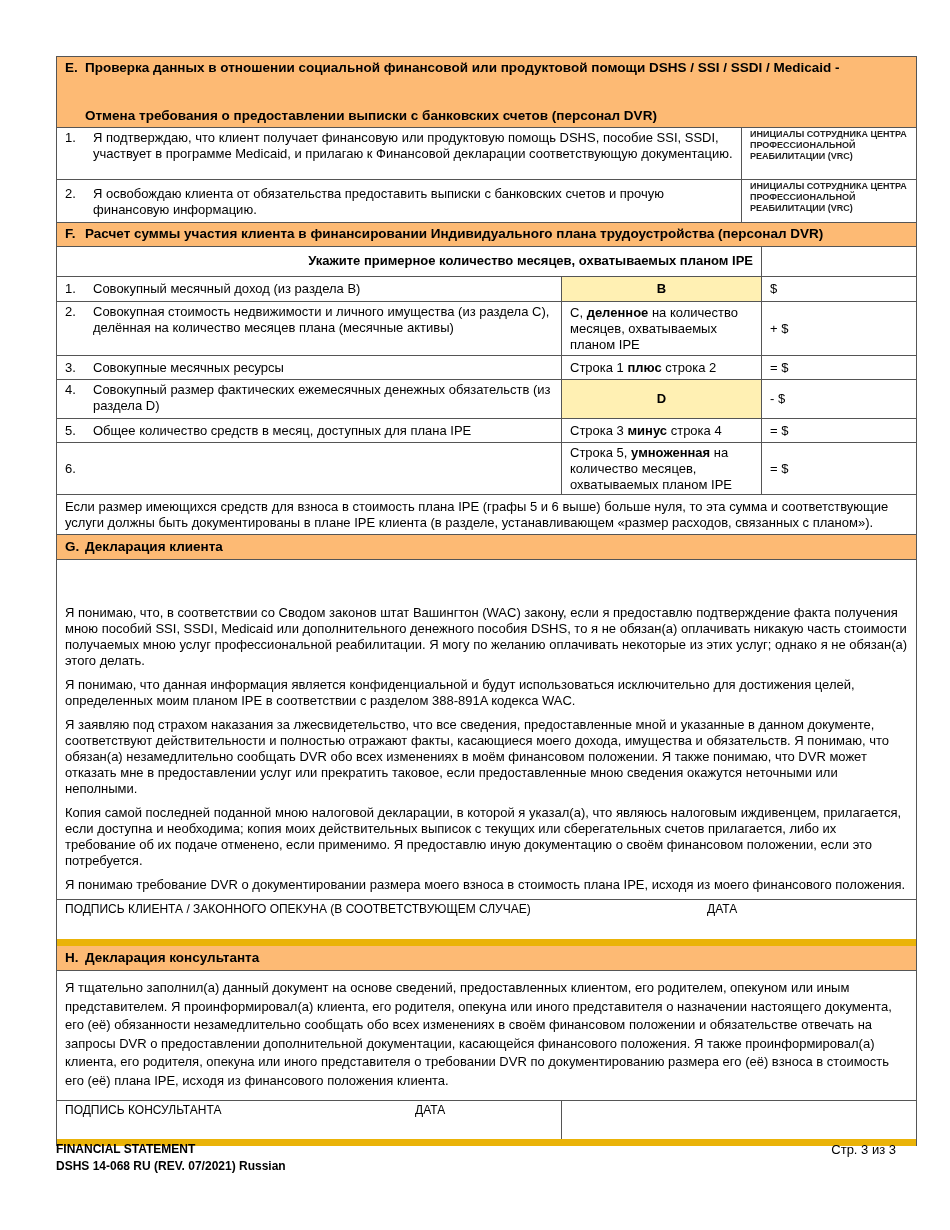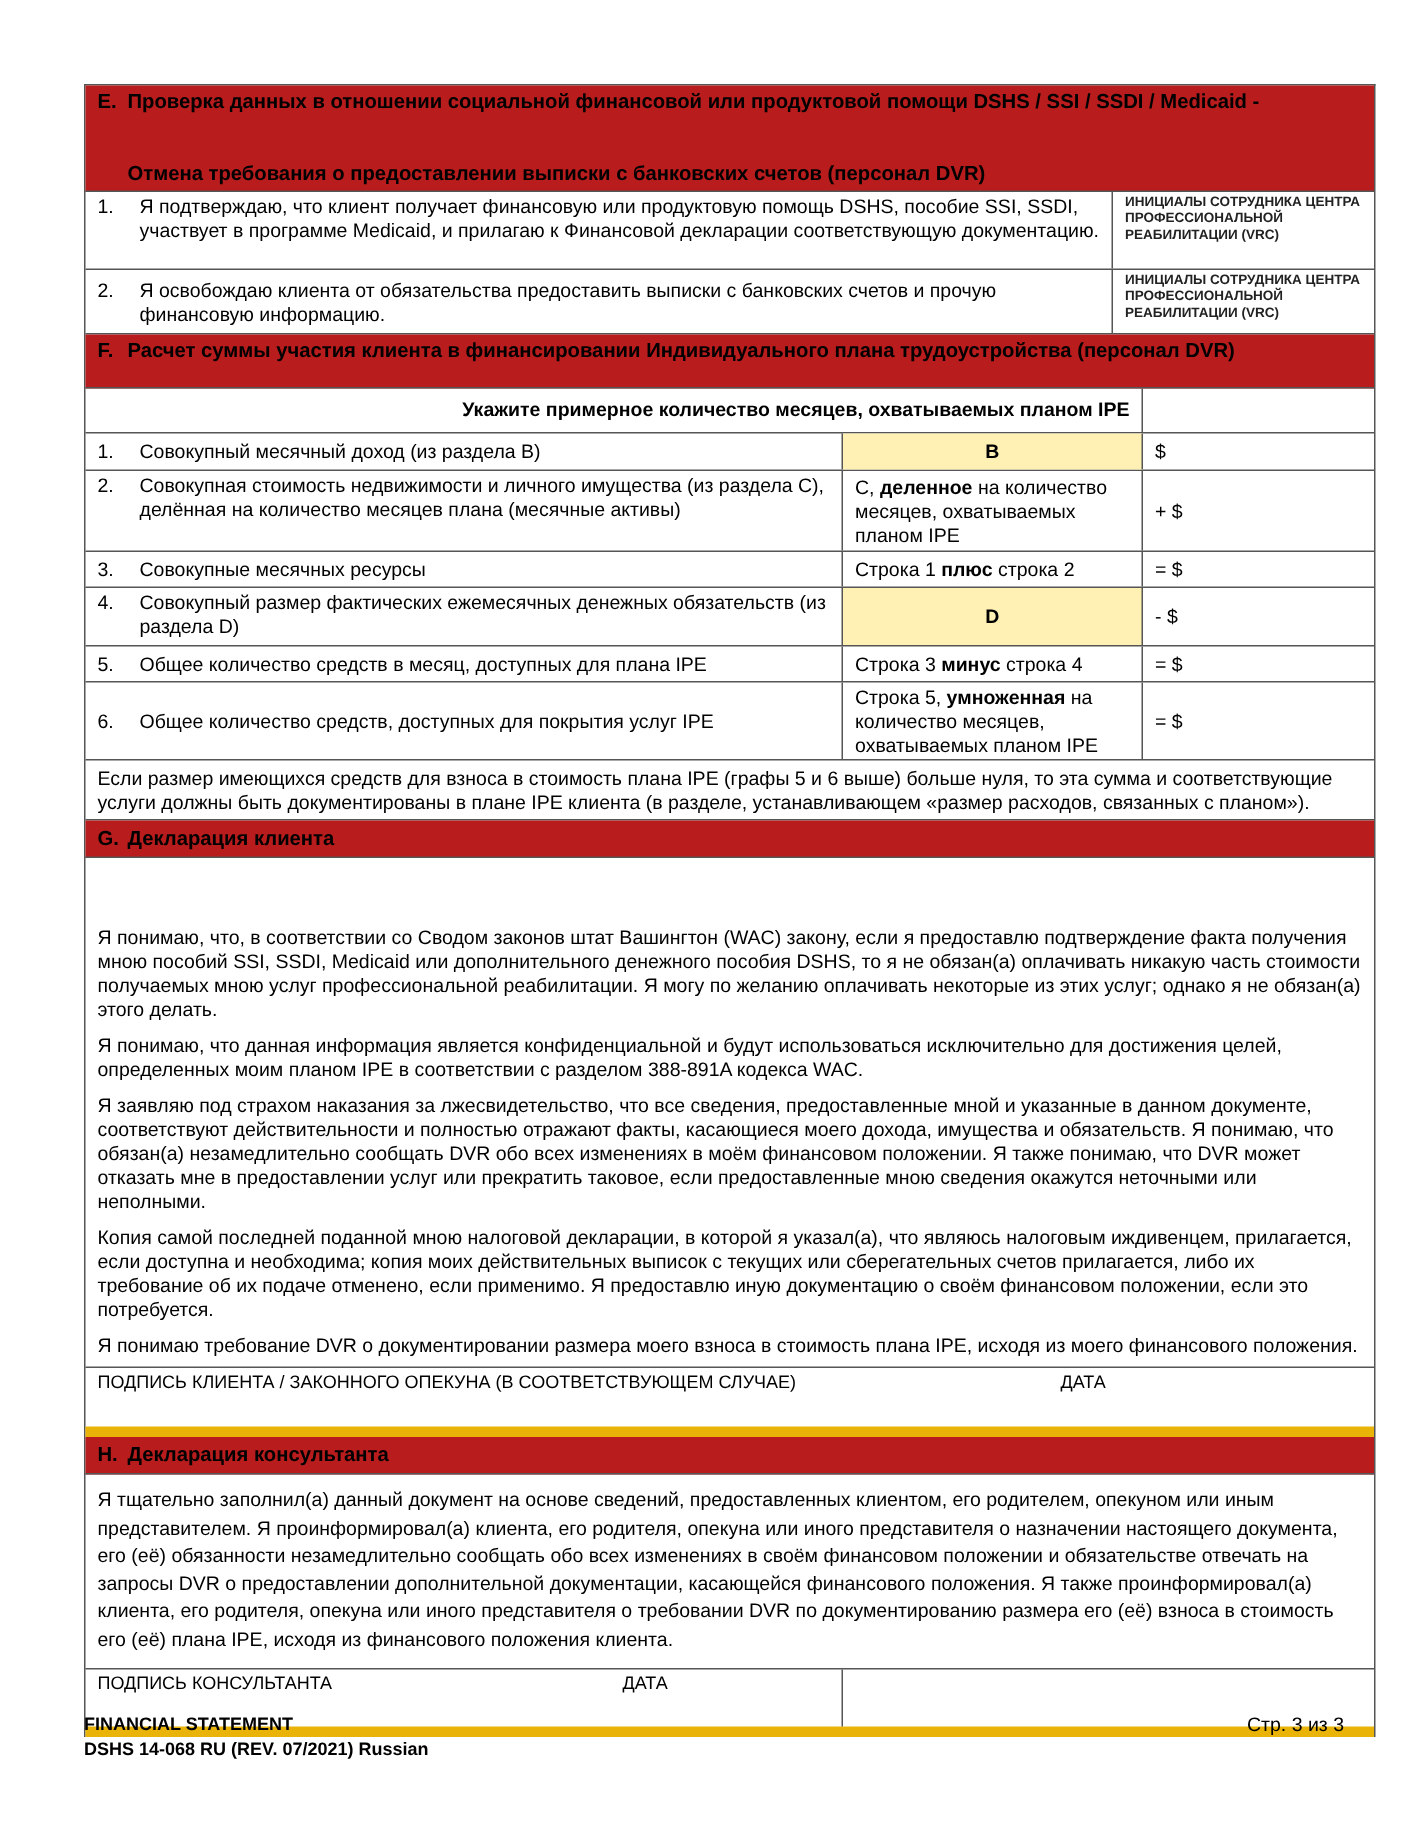--- a/index.html
+++ b/index.html
@@ -8,7 +8,7 @@
   .page { position: absolute; left: 56px; top: 56px; width: 861px; }
   .box { border: 1px solid #555; border-bottom: none; }
   .row { display: flex; border-bottom: 1px solid #555; }
-  .sec-head { background: #b91c1c; font-weight: bold; padding: 3px 8px 3px 8px; font-size: 13.5px; line-height: 16px; }
+  .sec-head { background: #fdba74; font-weight: bold; padding: 3px 8px 3px 8px; font-size: 13.5px; line-height: 16px; }
   .sec-head .letter { display: inline-block; width: 20px; }
   .sec-head .cont { padding-left: 20px; margin-top: 32px; }
   .num { display: inline-block; width: 28px; flex: none; }

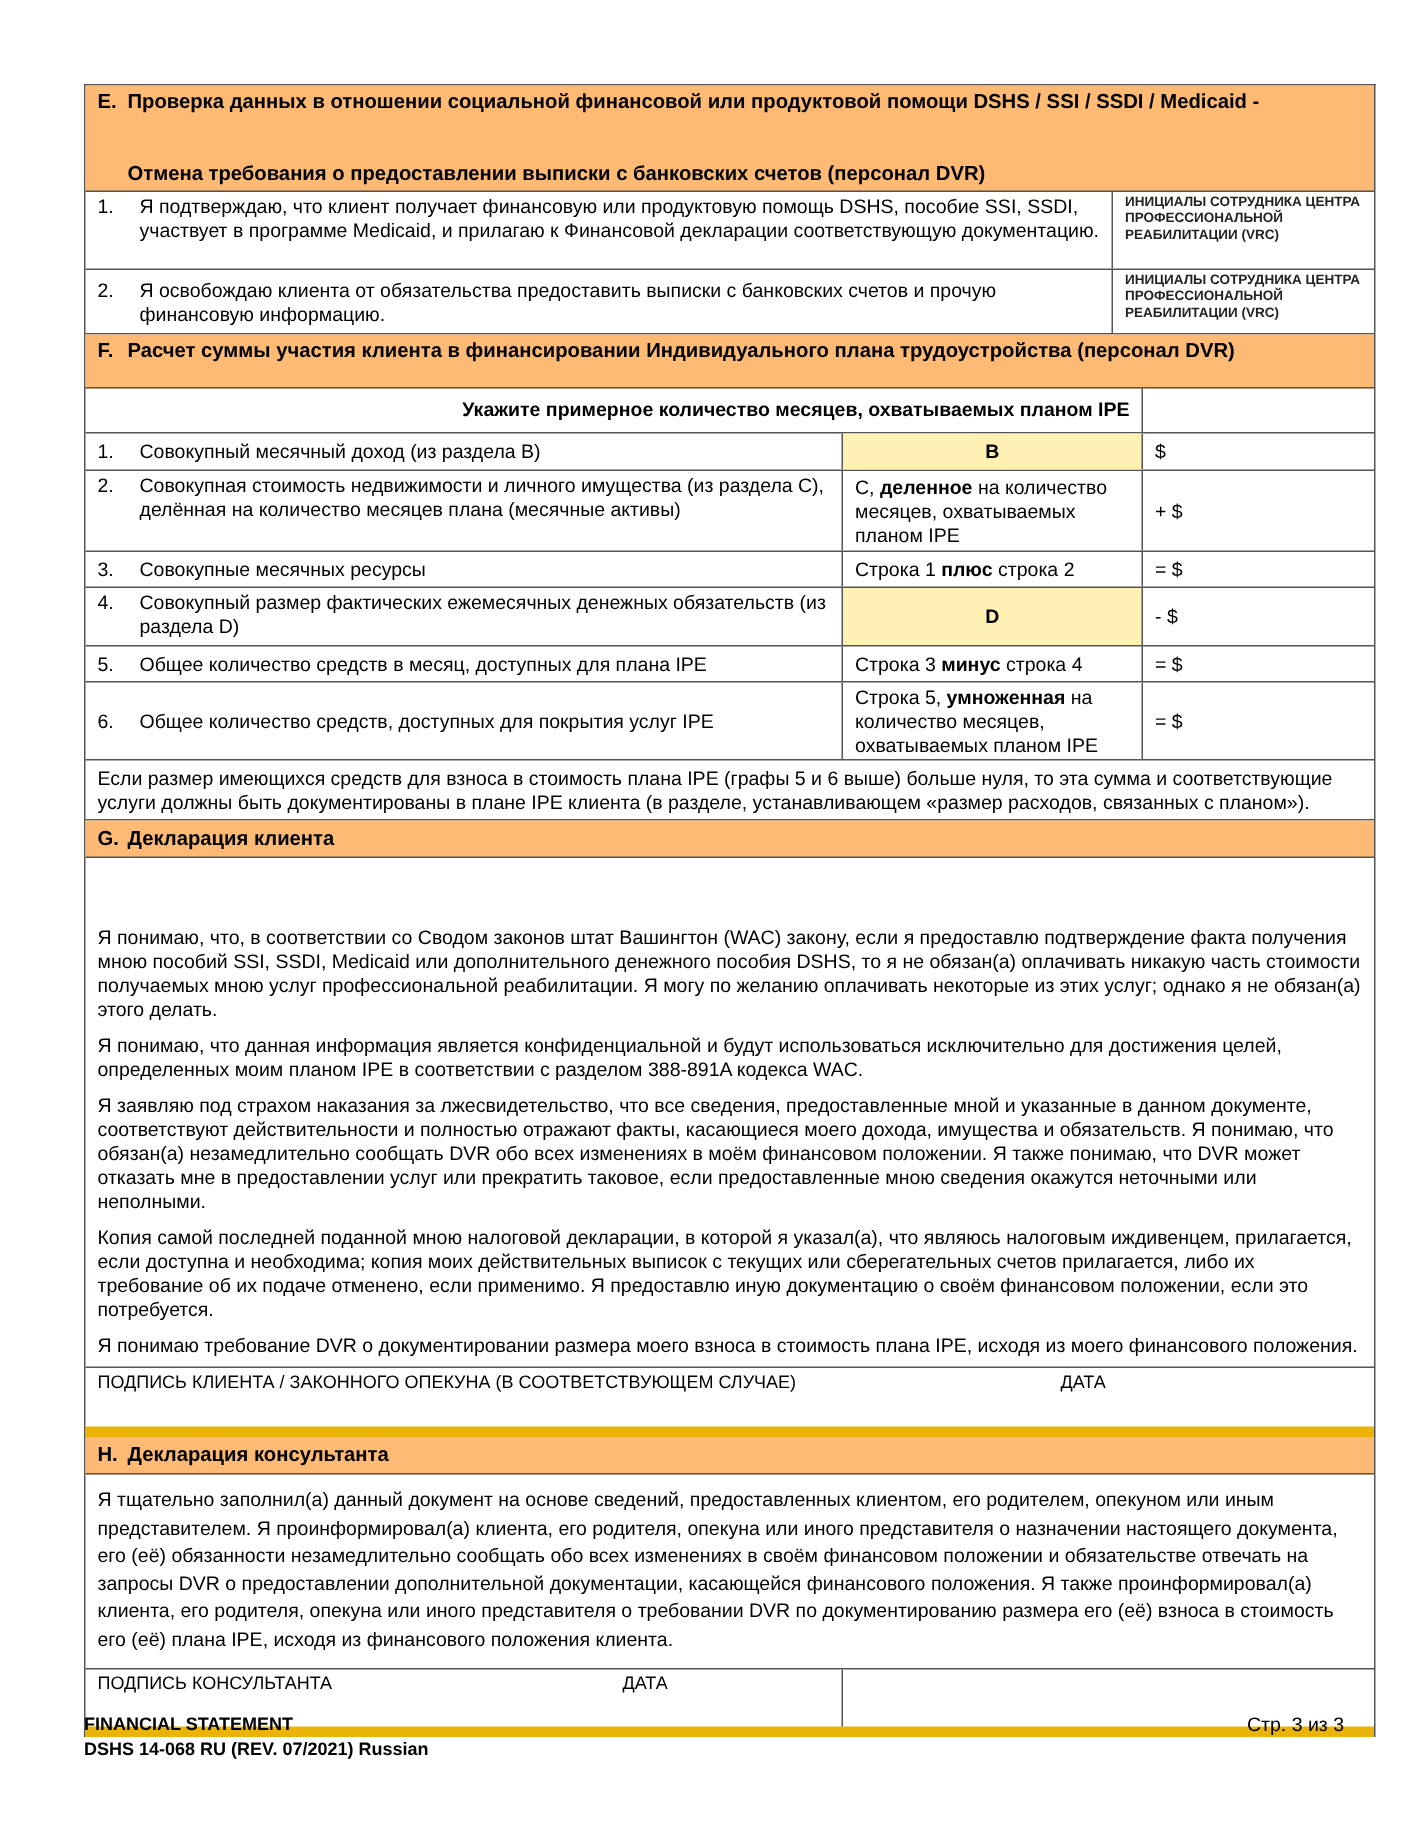--- a/index.html
+++ b/index.html
@@ -54,7 +54,7 @@
       <div class="e-init"><span>ИНИЦИАЛЫ СОТРУДНИКА ЦЕНТРА ПРОФЕССИОНАЛЬНОЙ РЕАБИЛИТАЦИИ (VRC)</span></div>
     </div>
 
-    <div class="row sec-head" style="display:block;padding-top:3px;padding-bottom:16px;">
+    <div class="row sec-head" style="display:block;padding-top:3px;padding-bottom:4px;">
       <span class="letter">F.</span><span>Расчет суммы участия клиента в финансировании Индивидуального плана трудоустройства (персонал DVR)</span>
     </div>
     <div class="row" style="height:30px;">

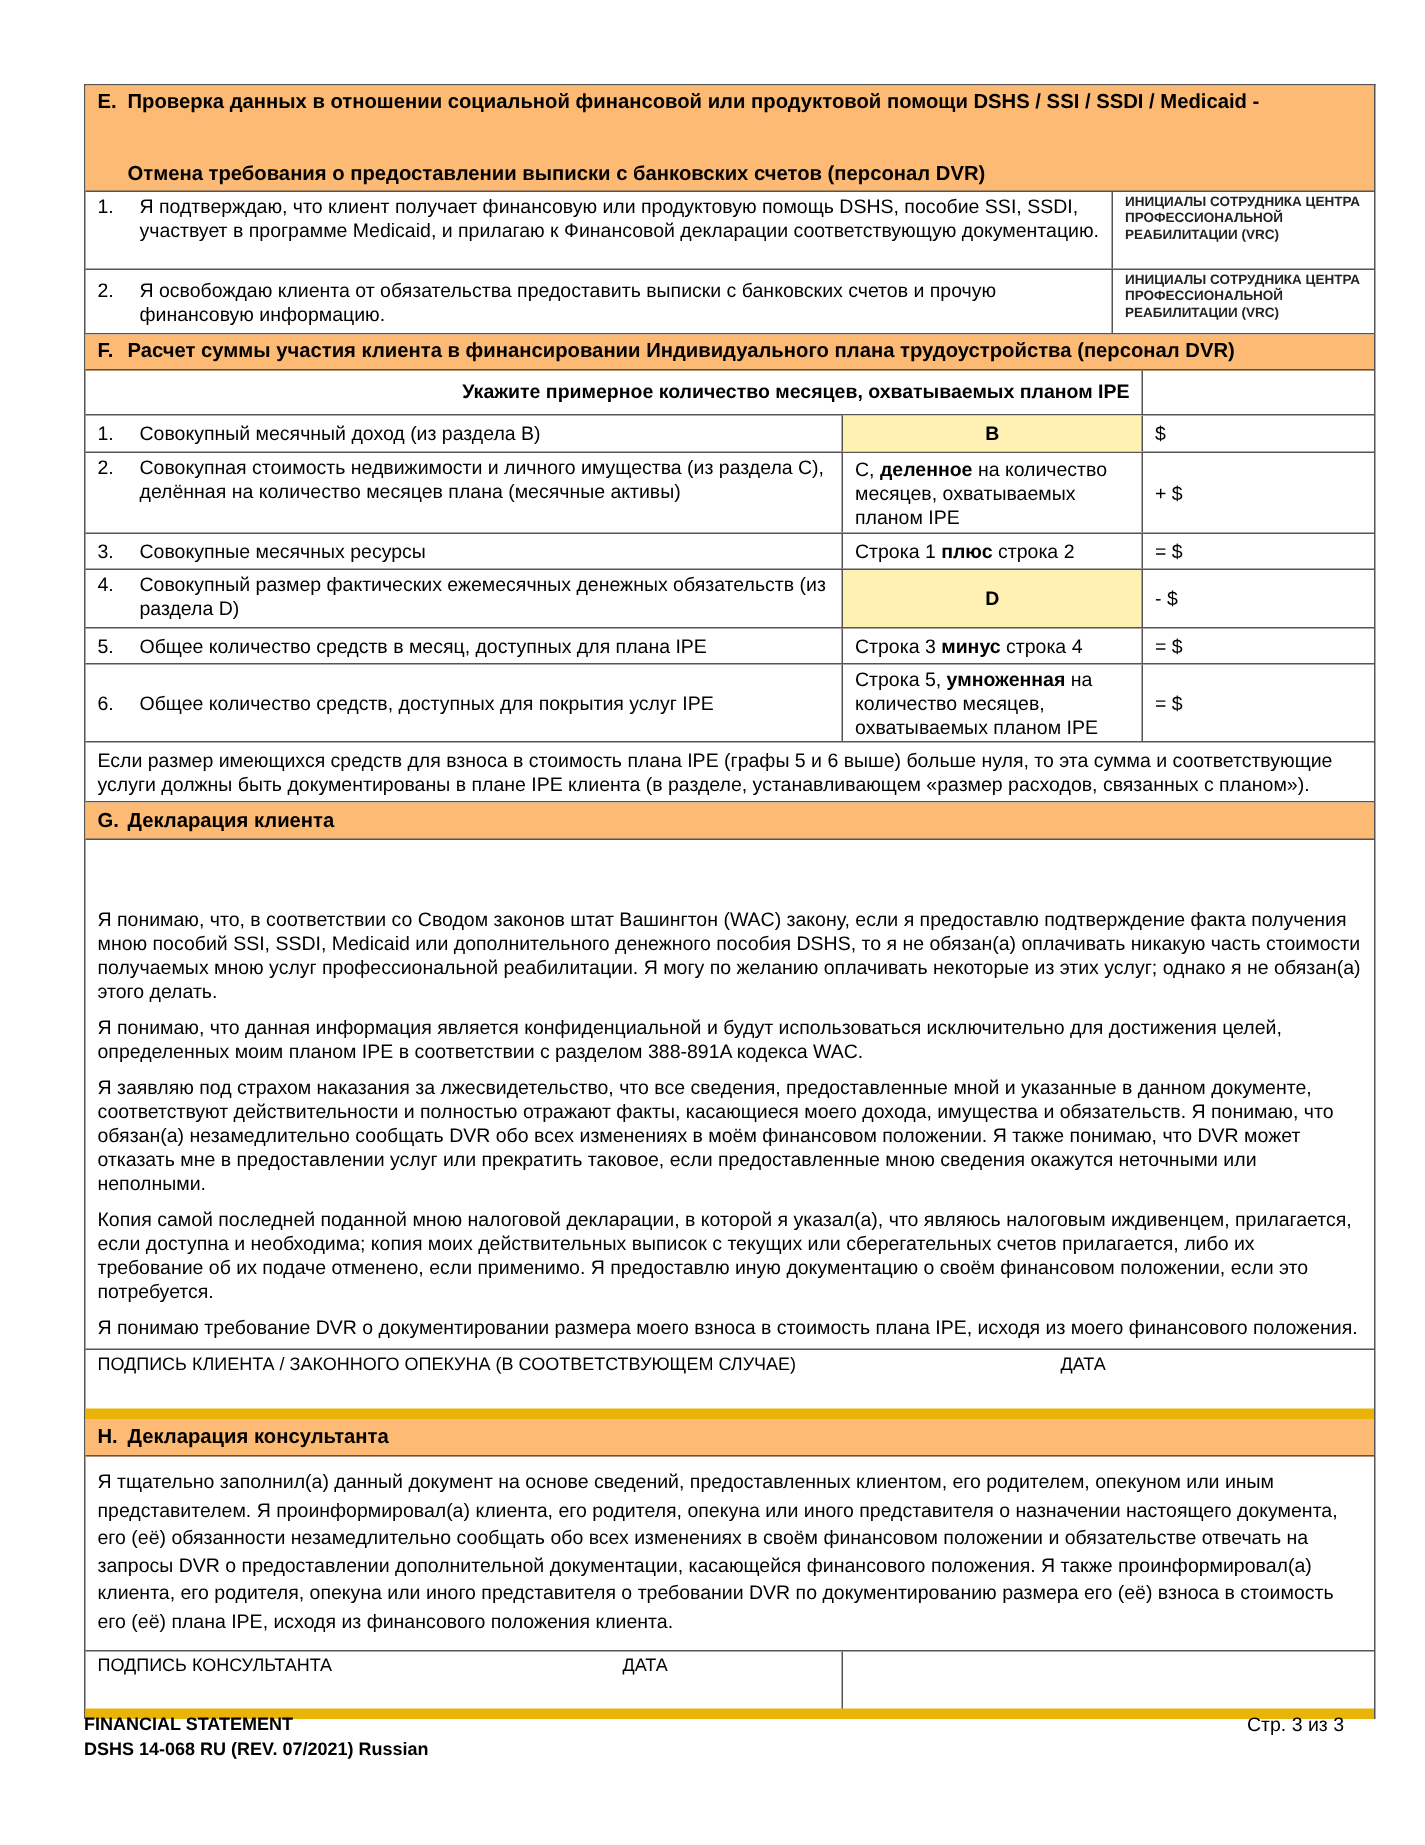--- a/index.html
+++ b/index.html
@@ -126,7 +126,6 @@
     <div class="row" style="height:52px;">
       <div class="f-label">
           <span class="num">6.</span>
-          <span>Общее количество средств, доступных для покрытия услуг IPE</span>
         </div>
       <div class="f-mid">
           <span><span>Строка 5, </span><b>умноженная</b><span> на количество месяцев, охватываемых планом IPE</span></span>

